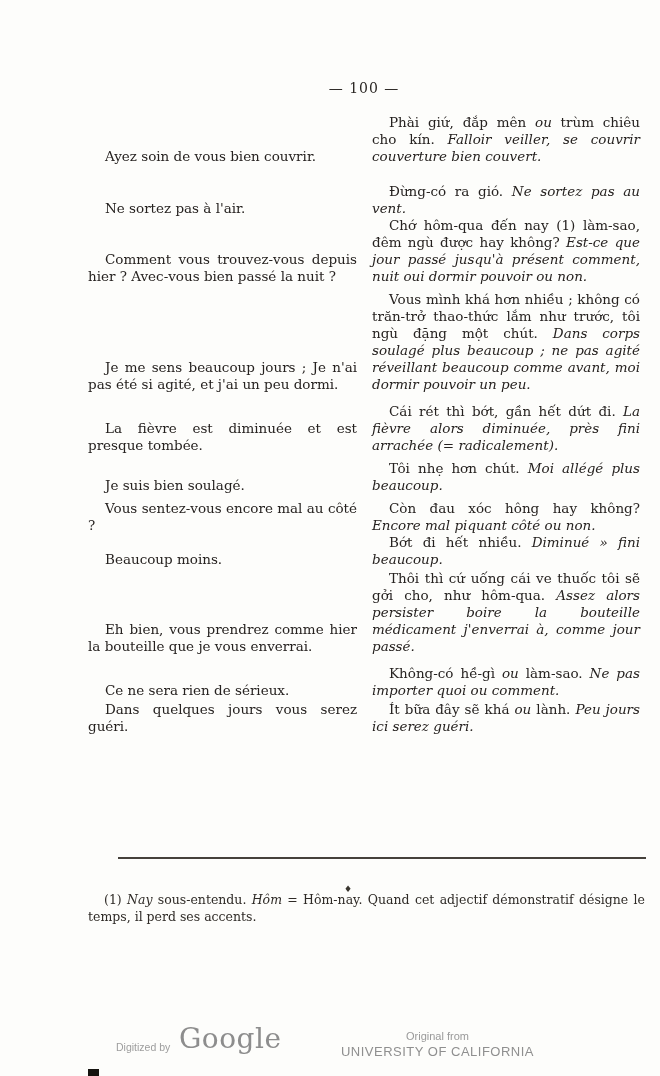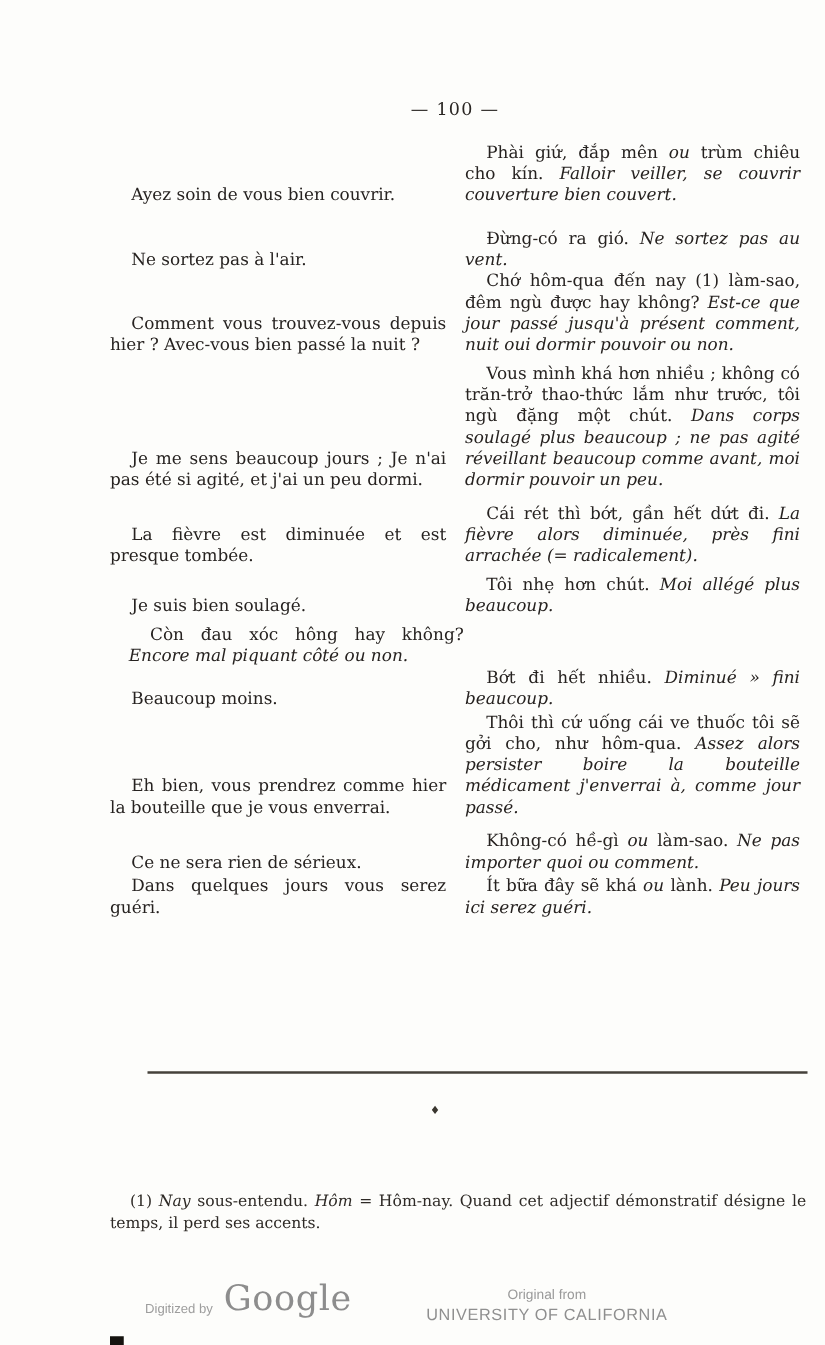--- a/index.html
+++ b/index.html
@@ -114,6 +114,7 @@
     </div>
 
     <div class="phrase-row" style="margin-bottom: 0px;">
+      <p class="cell cell-left"><span>Vous sentez-vous encore mal au côté ?</span></p>
       <p class="cell cell-right"><span>Còn đau xóc hông hay không? </span><i>Encore mal piquant côté ou non.</i></p>
     </div>
 

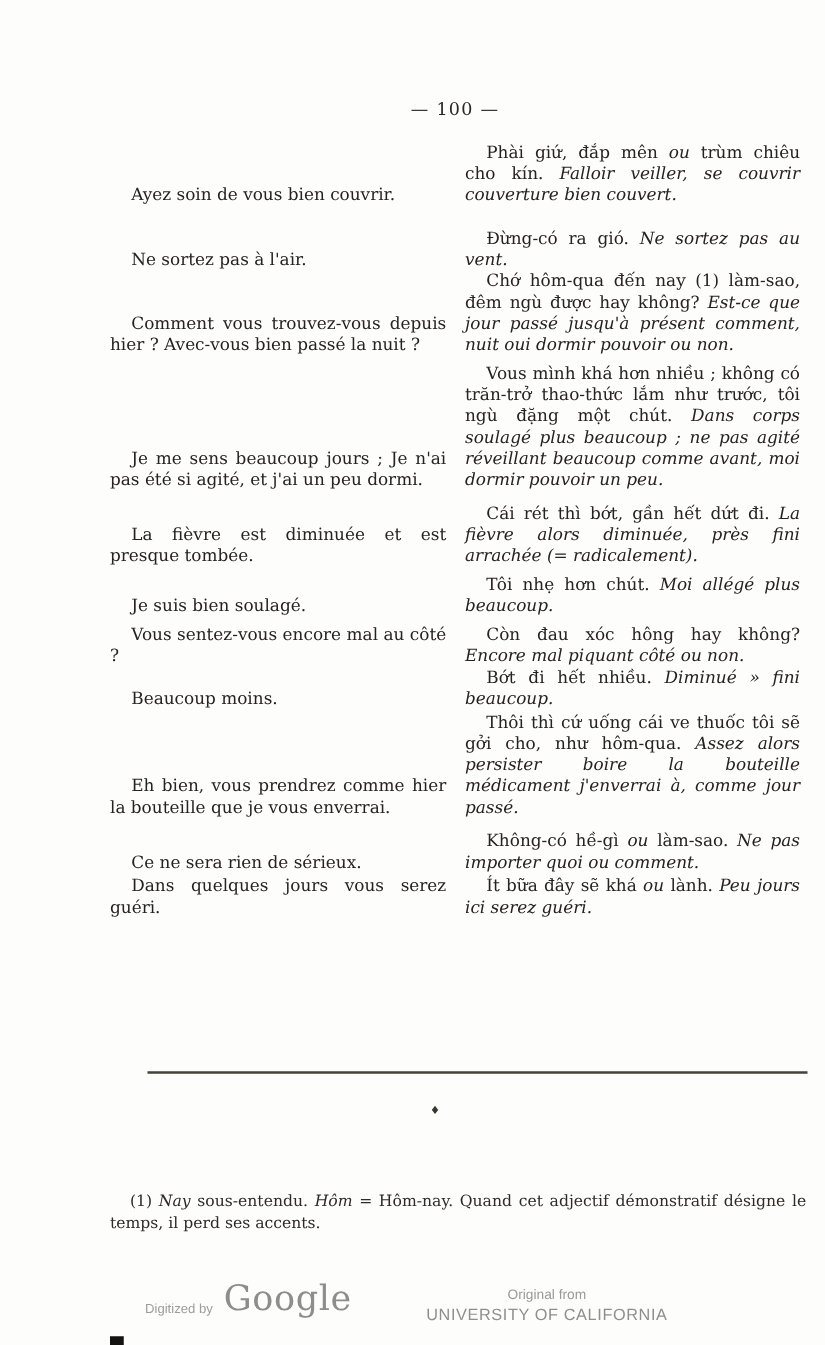--- a/index.html
+++ b/index.html
@@ -45,7 +45,7 @@
     font-size:9px;color:#3a362f;
   }
   .footnote-text{
-    position:absolute;left:88px;top:952px;width:557px;
+    position:absolute;left:88px;top:891px;width:557px;
     font-size:12.5px;line-height:17px;
     text-align:justify;text-indent:16px;
     margin:0;color:#2e2a26;

